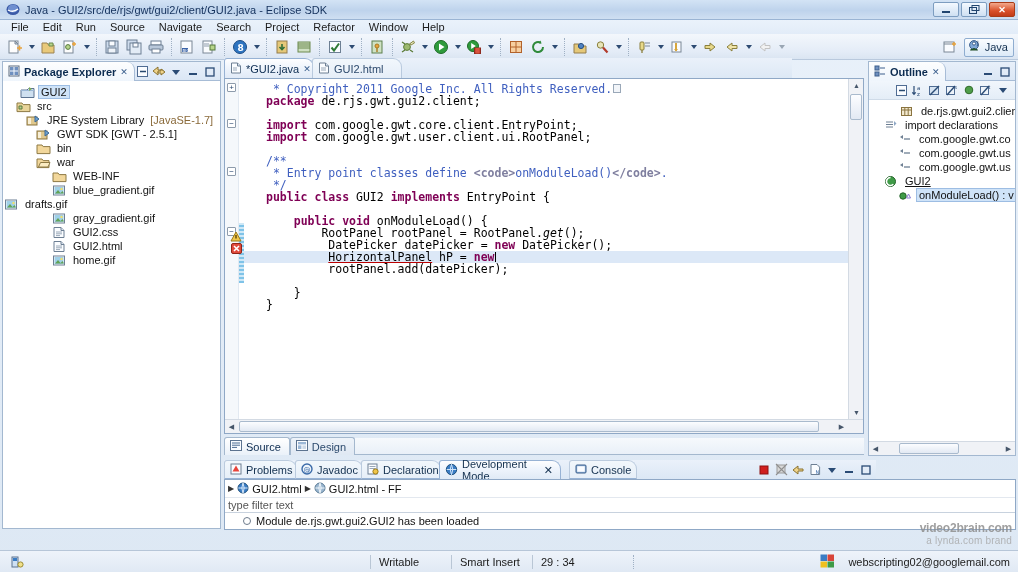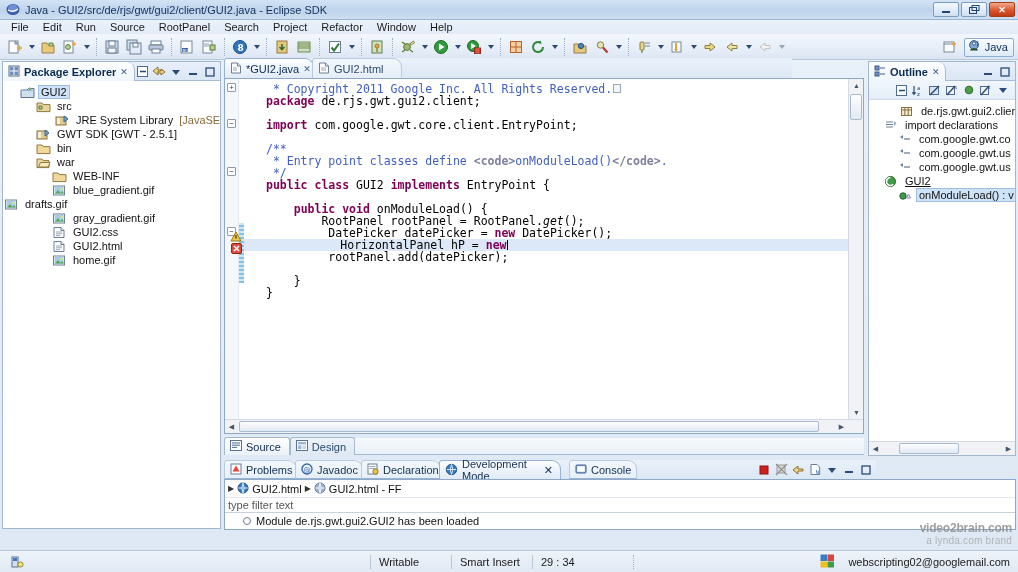--- a/index.html
+++ b/index.html
@@ -370,7 +370,7 @@
     <div class="menuitem">Edit</div>
     <div class="menuitem">Run</div>
     <div class="menuitem">Source</div>
-    <div class="menuitem">RootPanel</div>
+    <div class="menuitem">Navigate</div>
     <div class="menuitem">Search</div>
     <div class="menuitem">Project</div>
     <div class="menuitem">Refactor</div>

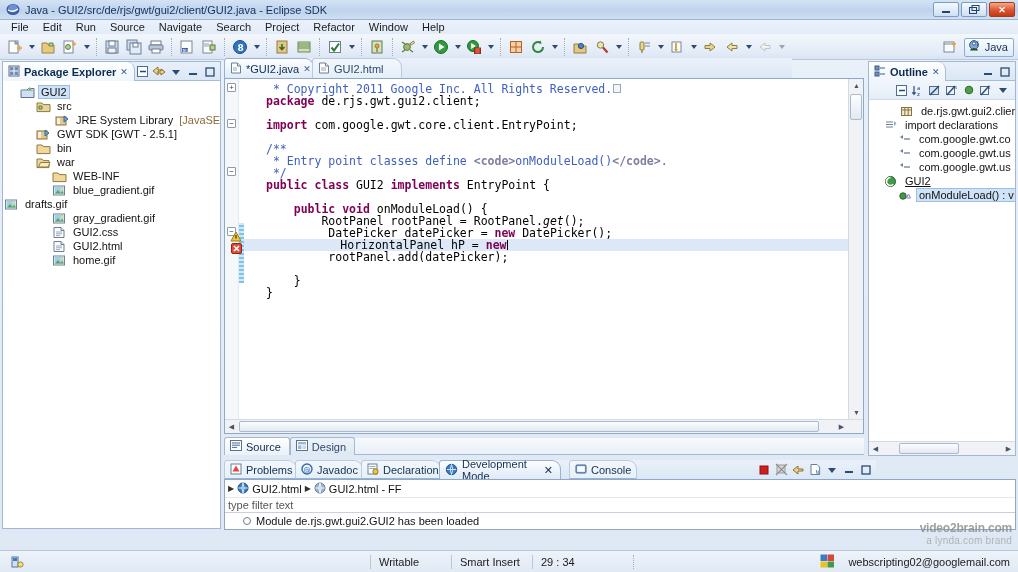--- a/index.html
+++ b/index.html
@@ -653,7 +653,7 @@
         </span>
         <span class="tlabel">GUI2</span>
       </div>
-      <div class="trow" style="padding-left:32px">
+      <div class="trow" style="padding-left:12px">
         <span class="ticon">
           <svg width="15" height="13">
             <path d="M1 3 h5 l1.2 1.6 H14 v7 H1z" fill="#e8d49a" stroke="#8e7a45"></path>

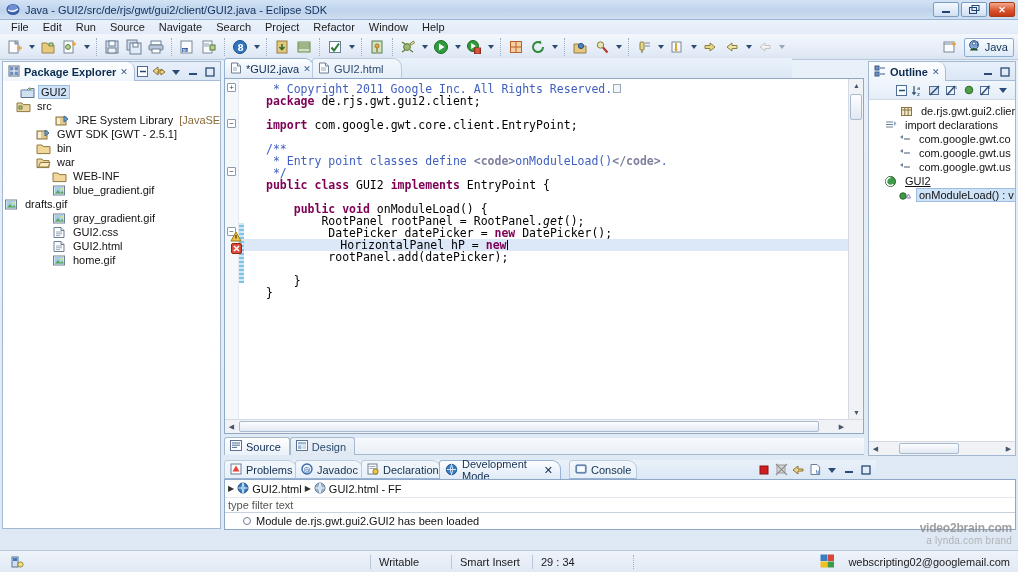--- a/index.html
+++ b/index.html
@@ -662,7 +662,7 @@
         </span>
         <span class="tlabel">src</span>
       </div>
-      <div class="trow" style="padding-left:51px">
+      <div class="trow" style="padding-left:22px">
         <span class="ticon">
           <svg width="15" height="13">
             <rect x="1" y="3" width="10" height="8" fill="#e0c88e" stroke="#8a7440"></rect>

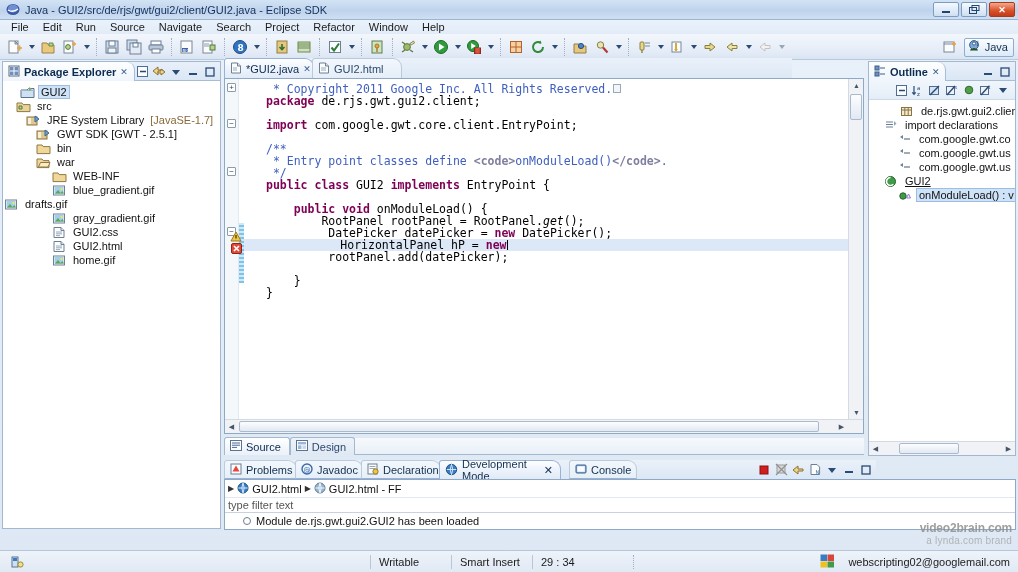--- a/index.html
+++ b/index.html
@@ -830,6 +830,7 @@
         <div class="cl"><span class="kw">package</span><span> de.rjs.gwt.gui2.client;</span></div>
         <div class="cl"> </div>
         <div class="cl"><span class="kw">import</span><span> com.google.gwt.core.client.EntryPoint;</span></div>
+        <div class="cl"><span class="kw">import</span><span> com.google.gwt.user.client.ui.RootPanel;</span></div>
         <div class="cl"> </div>
         <div class="cl"><span class="cm">/**</span></div>
         <div class="cl"><span class="cm"> * Entry point classes define </span><span class="cmtag">&lt;code&gt;</span><span class="cm">onModuleLoad()</span><span class="cmtag">&lt;/code&gt;</span><span class="cm">.</span></div>

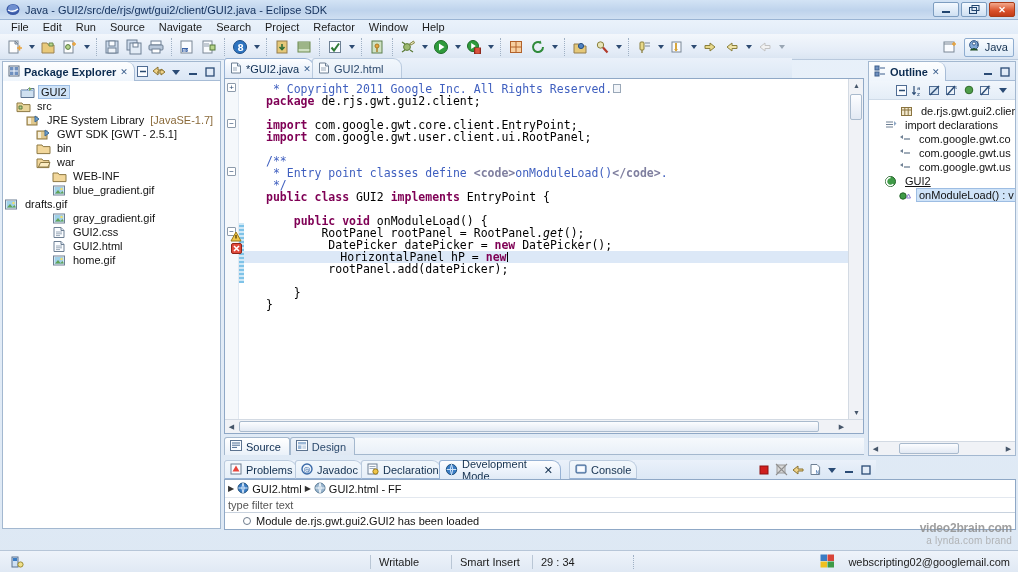--- a/index.html
+++ b/index.html
@@ -191,7 +191,7 @@
   .cm { color: #3f5fbf; }
   .cmtag { color: #7f7f9f; font-weight: bold; }
   .it { font-style: italic; }
-  .und { text-decoration-style: solid; text-decoration-color: #b00; margin-left: 12px; }
+  .und { text-decoration: underline; text-decoration-style: solid; text-decoration-color: #b00; }
   .caret {
     display: inline-block; width: 1px; height: 10px; background: #000;
     vertical-align: -1px;

